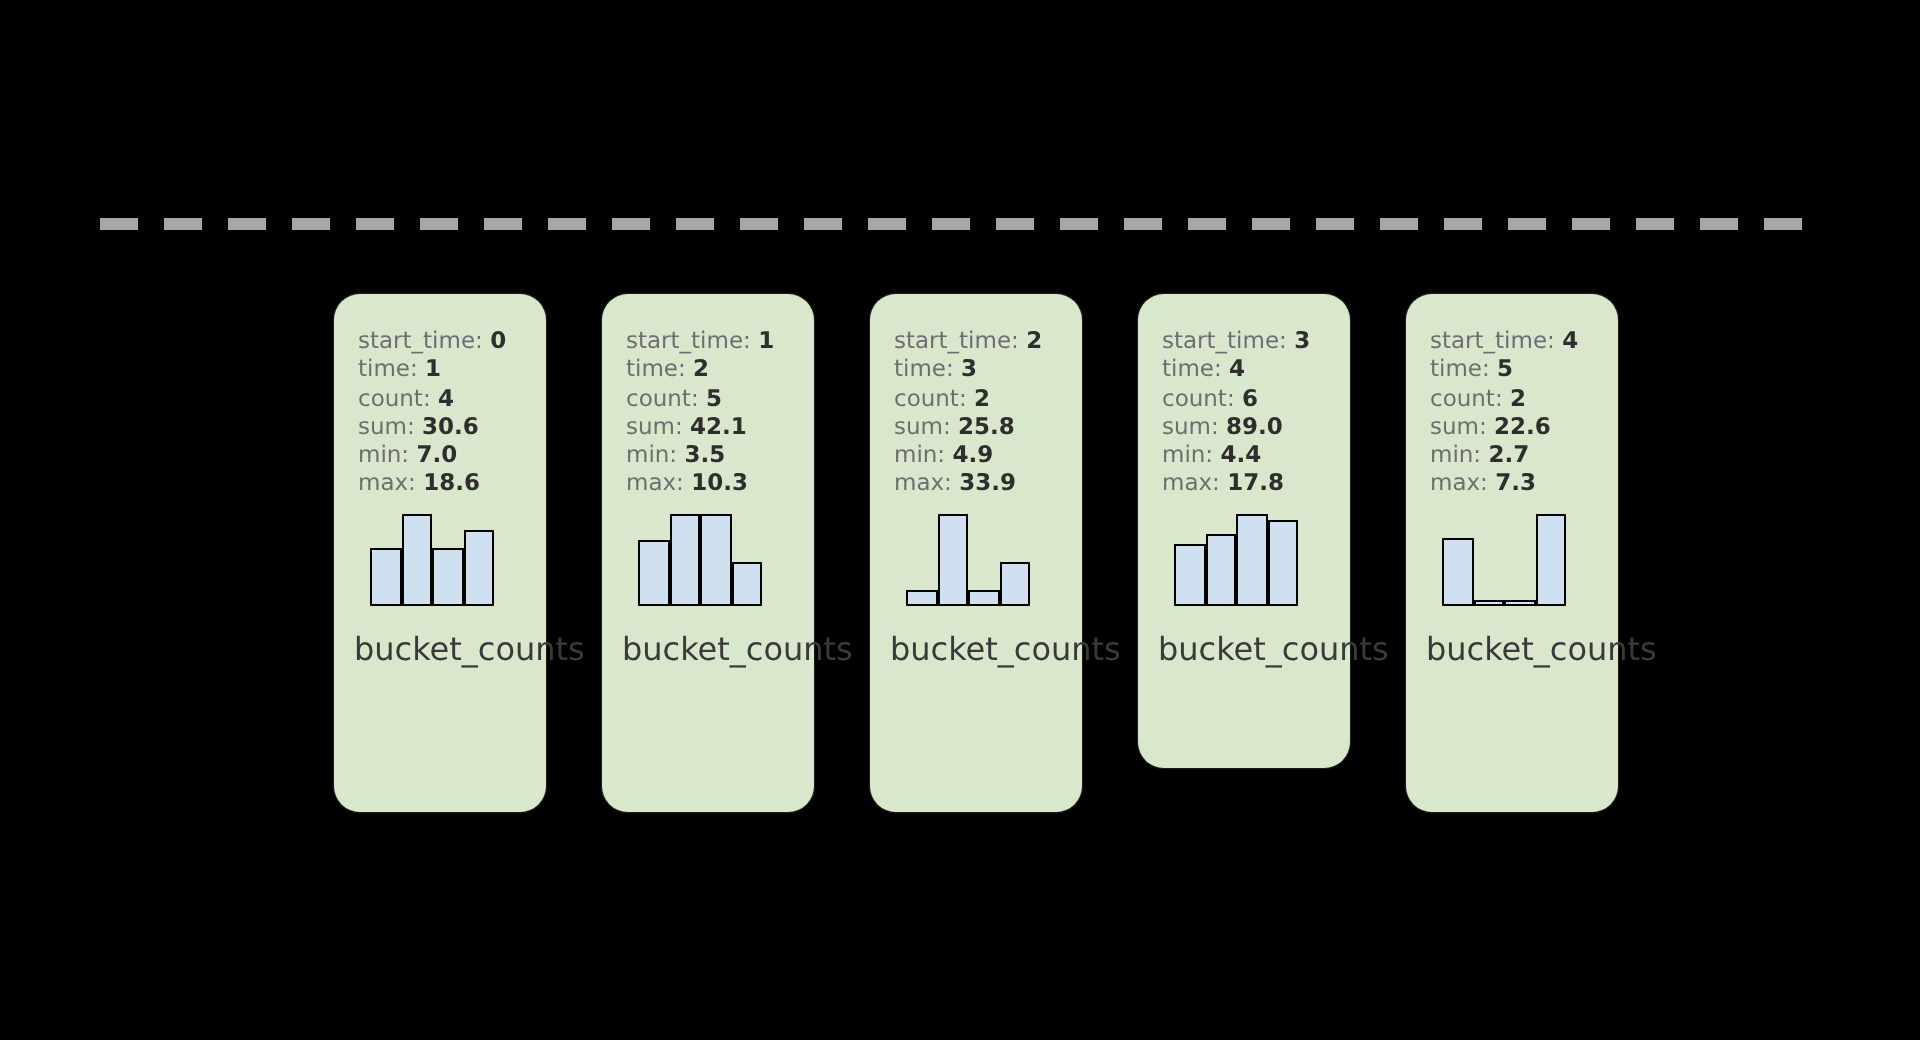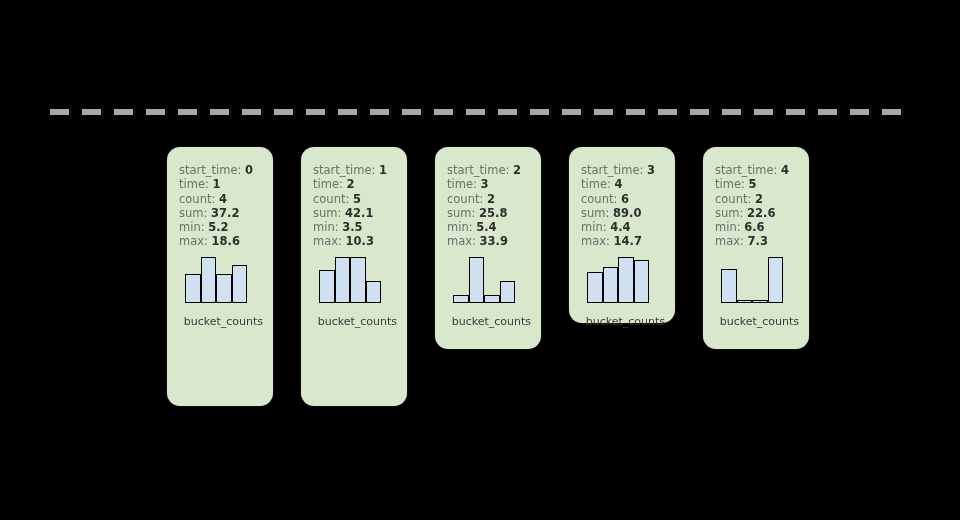--- a/index.html
+++ b/index.html
@@ -64,7 +64,7 @@
   }
   .card.h-tall   { height: 259px; }
   .card.h-mid    { height: 176px; }
-  .card.h-short  { height: 202px; }
+  .card.h-short  { height: 259px; }
 
   
   .attrs {

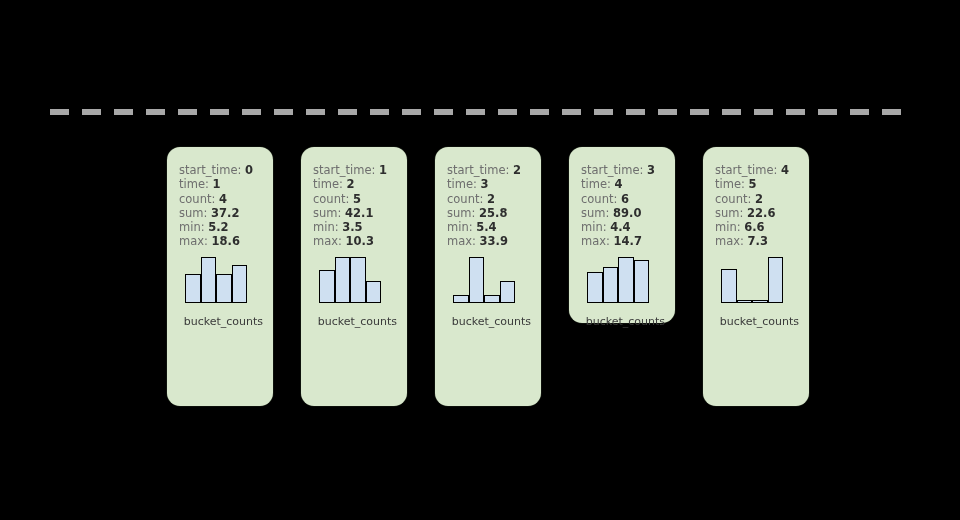--- a/index.html
+++ b/index.html
@@ -63,7 +63,7 @@
     box-shadow: 0 0 0 0.6px rgba(80,100,70,0.30);
   }
   .card.h-tall   { height: 259px; }
-  .card.h-mid    { height: 176px; }
+  .card.h-mid    { height: 237px; }
   .card.h-short  { height: 259px; }
 
   

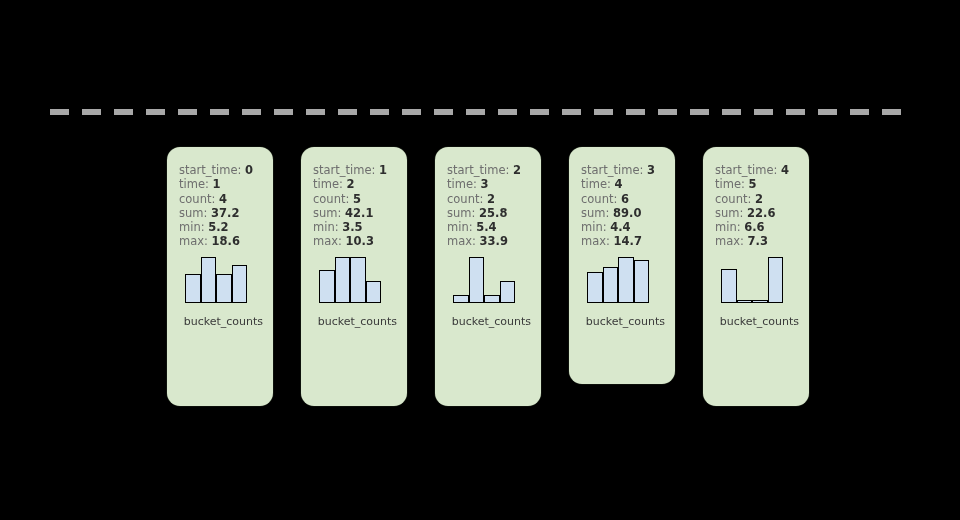--- a/index.html
+++ b/index.html
@@ -125,7 +125,7 @@
         <div class="attr"><span class="k">start_time:</span> <span class="v">0</span></div>
         <div class="attr"><span class="k">time:</span> <span class="v">1</span></div>
         <div class="attr"><span class="k">count:</span> <span class="v">4</span></div>
-        <div class="attr"><span class="k">sum:</span> <span class="v">37.2</span></div>
+        <div class="attr"><span class="k">sum:</span> <span class="v">30.6</span></div>
         <div class="attr"><span class="k">min:</span> <span class="v">5.2</span></div>
         <div class="attr"><span class="k">max:</span> <span class="v">18.6</span></div>
       </div>

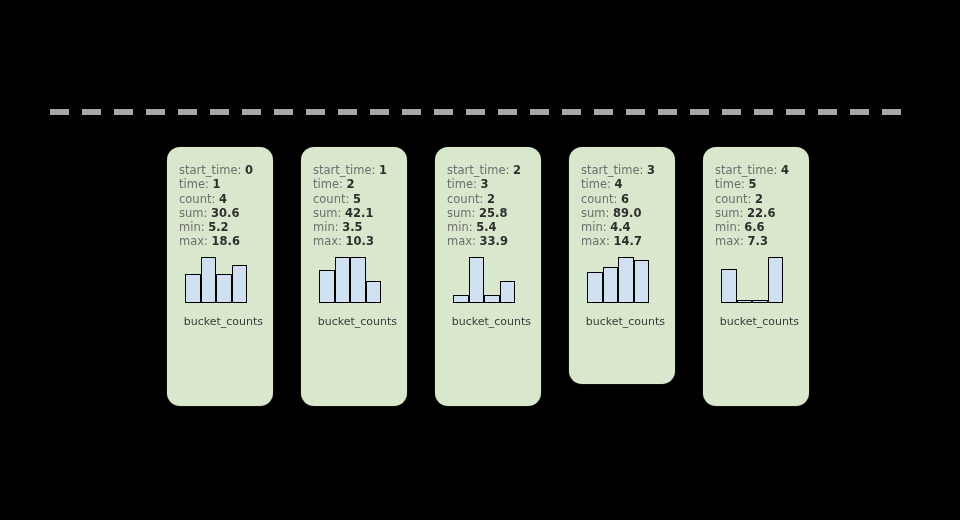--- a/index.html
+++ b/index.html
@@ -126,7 +126,7 @@
         <div class="attr"><span class="k">time:</span> <span class="v">1</span></div>
         <div class="attr"><span class="k">count:</span> <span class="v">4</span></div>
         <div class="attr"><span class="k">sum:</span> <span class="v">30.6</span></div>
-        <div class="attr"><span class="k">min:</span> <span class="v">5.2</span></div>
+        <div class="attr"><span class="k">min:</span> <span class="v">7.0</span></div>
         <div class="attr"><span class="k">max:</span> <span class="v">18.6</span></div>
       </div>
       <div class="hist">

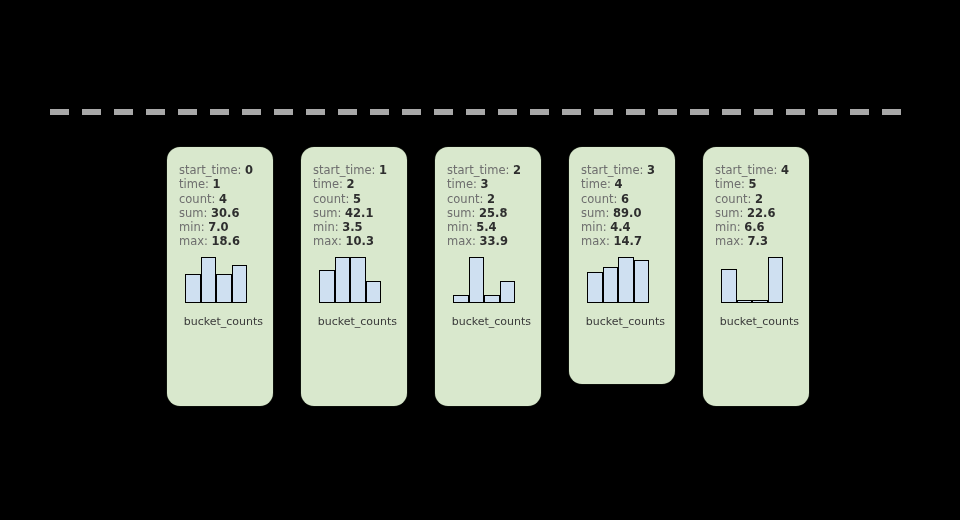--- a/index.html
+++ b/index.html
@@ -162,7 +162,7 @@
         <div class="attr"><span class="k">time:</span> <span class="v">3</span></div>
         <div class="attr"><span class="k">count:</span> <span class="v">2</span></div>
         <div class="attr"><span class="k">sum:</span> <span class="v">25.8</span></div>
-        <div class="attr"><span class="k">min:</span> <span class="v">5.4</span></div>
+        <div class="attr"><span class="k">min:</span> <span class="v">4.9</span></div>
         <div class="attr"><span class="k">max:</span> <span class="v">33.9</span></div>
       </div>
       <div class="hist">

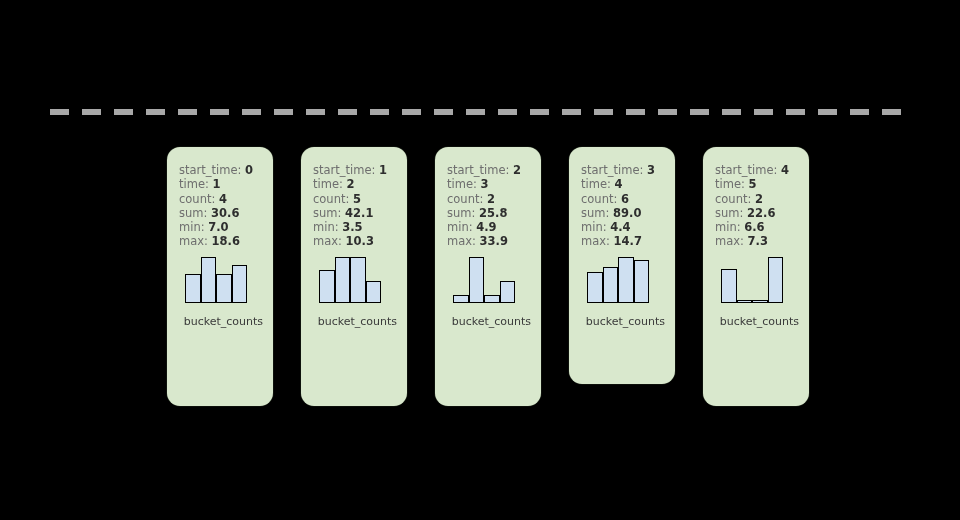--- a/index.html
+++ b/index.html
@@ -198,7 +198,7 @@
         <div class="attr"><span class="k">time:</span> <span class="v">5</span></div>
         <div class="attr"><span class="k">count:</span> <span class="v">2</span></div>
         <div class="attr"><span class="k">sum:</span> <span class="v">22.6</span></div>
-        <div class="attr"><span class="k">min:</span> <span class="v">6.6</span></div>
+        <div class="attr"><span class="k">min:</span> <span class="v">2.7</span></div>
         <div class="attr"><span class="k">max:</span> <span class="v">7.3</span></div>
       </div>
       <div class="hist">

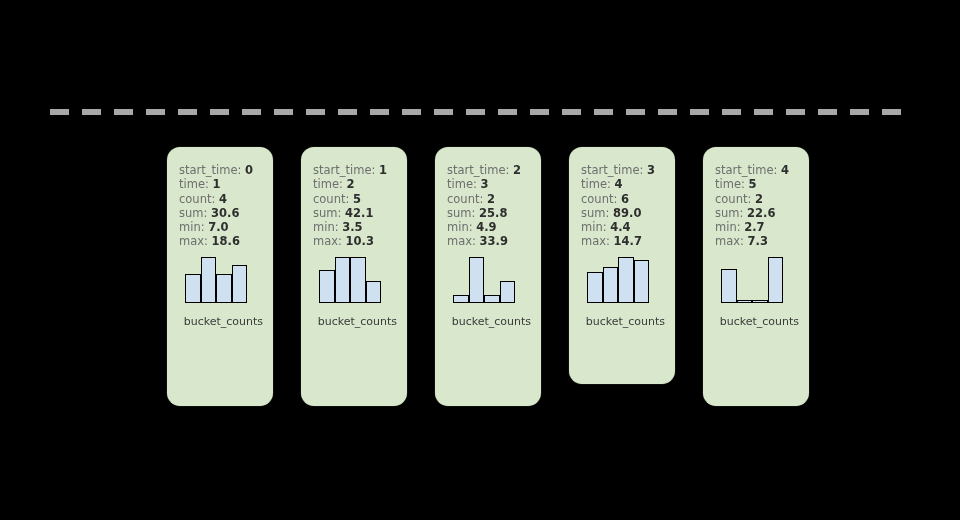--- a/index.html
+++ b/index.html
@@ -181,7 +181,7 @@
         <div class="attr"><span class="k">count:</span> <span class="v">6</span></div>
         <div class="attr"><span class="k">sum:</span> <span class="v">89.0</span></div>
         <div class="attr"><span class="k">min:</span> <span class="v">4.4</span></div>
-        <div class="attr"><span class="k">max:</span> <span class="v">14.7</span></div>
+        <div class="attr"><span class="k">max:</span> <span class="v">17.8</span></div>
       </div>
       <div class="hist">
           <div class="bar" style="height: 31.28px;"></div>

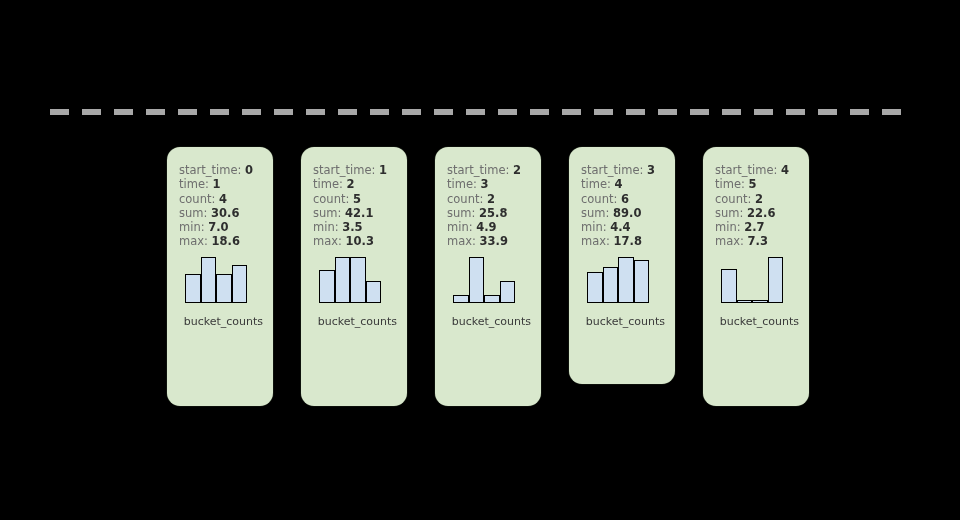--- a/index.html
+++ b/index.html
@@ -104,7 +104,7 @@
   }
 
   .hist-label {
-    font-size: 11px;
+    font-size: 16px;
     color: #3a3a3a;
     text-align: right;
     margin-top: 12px;

